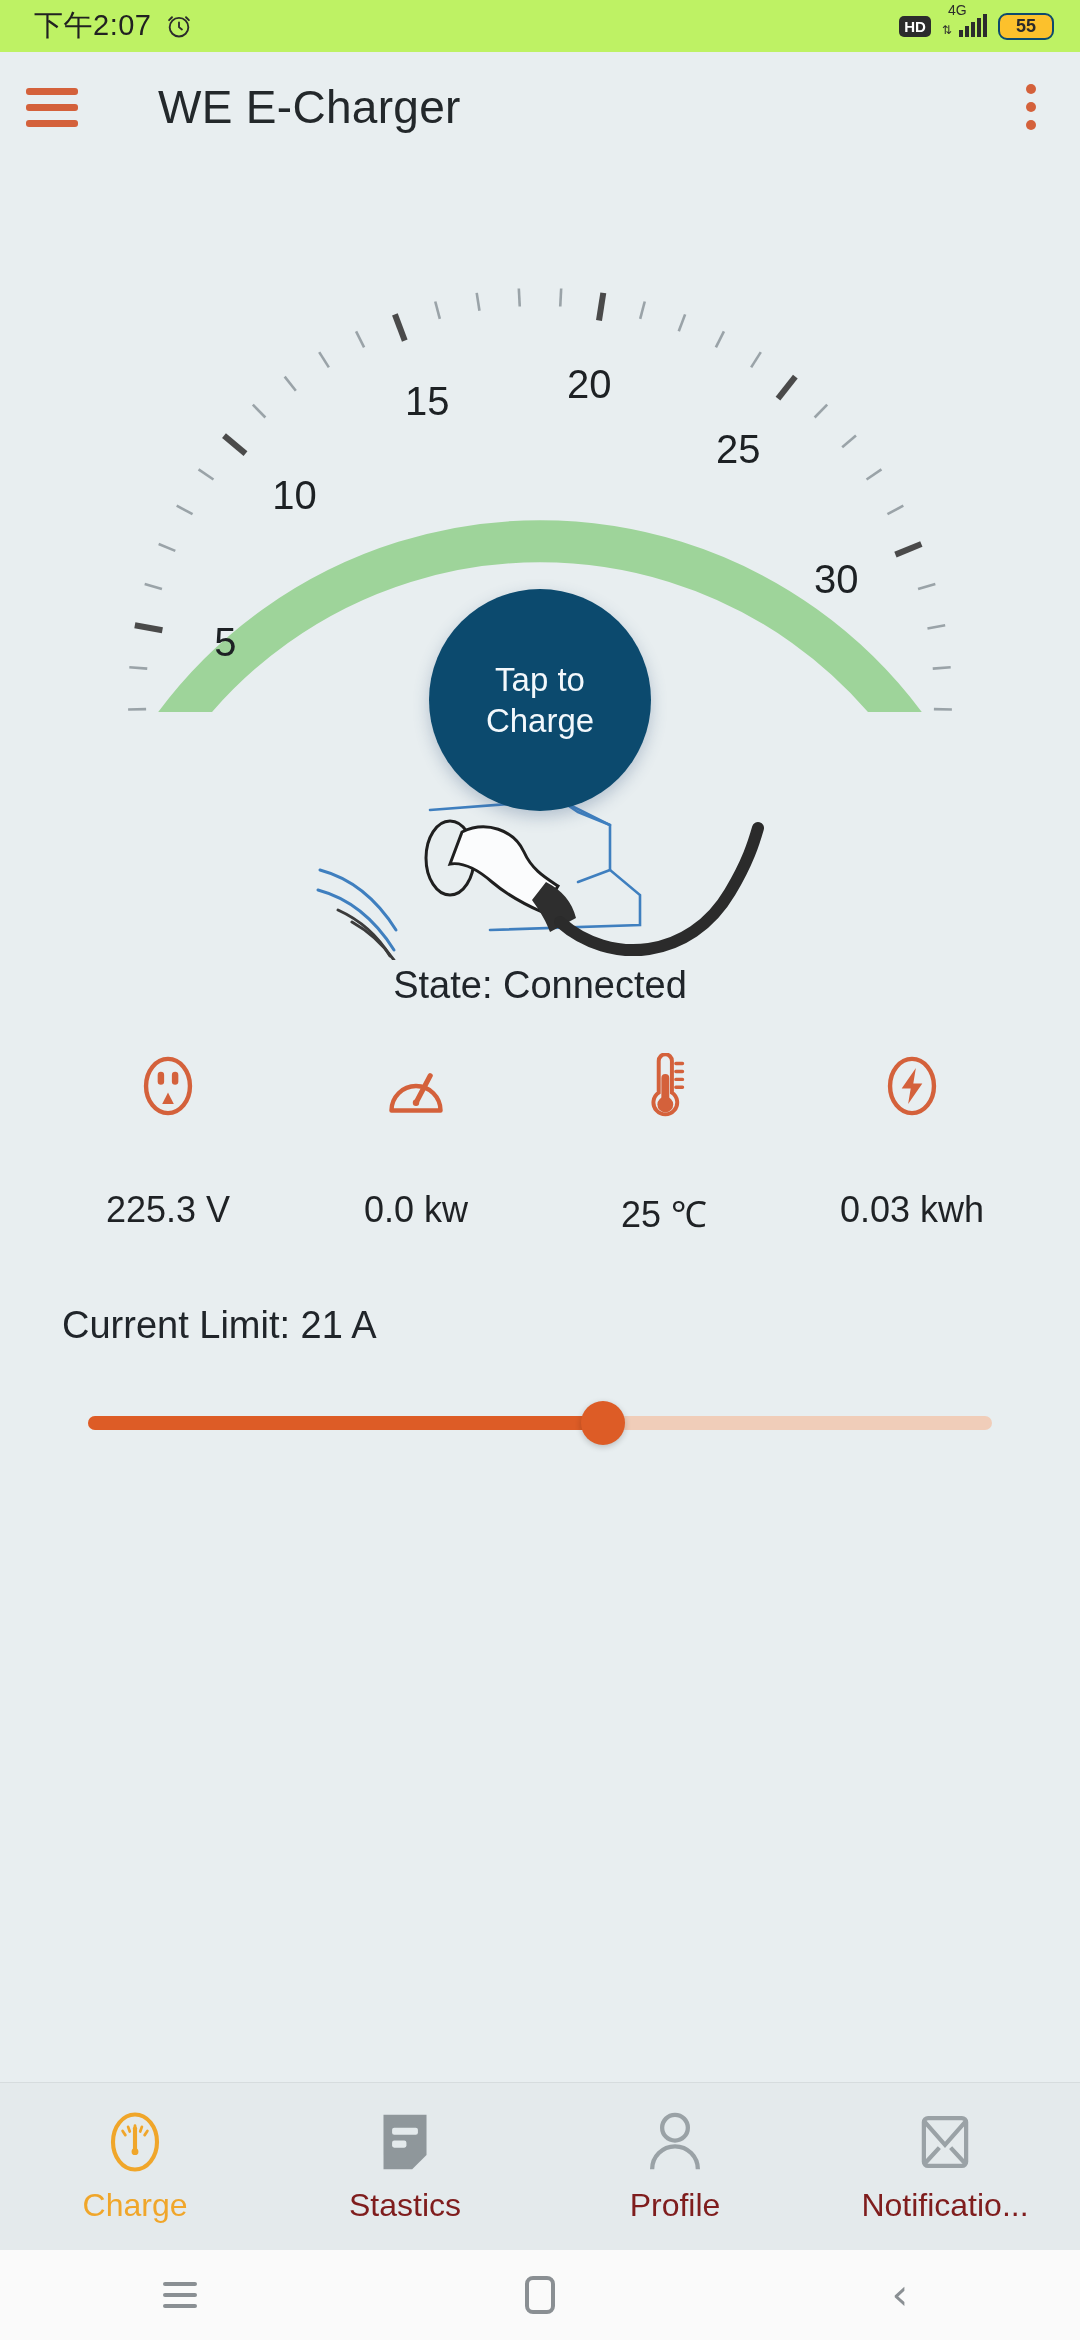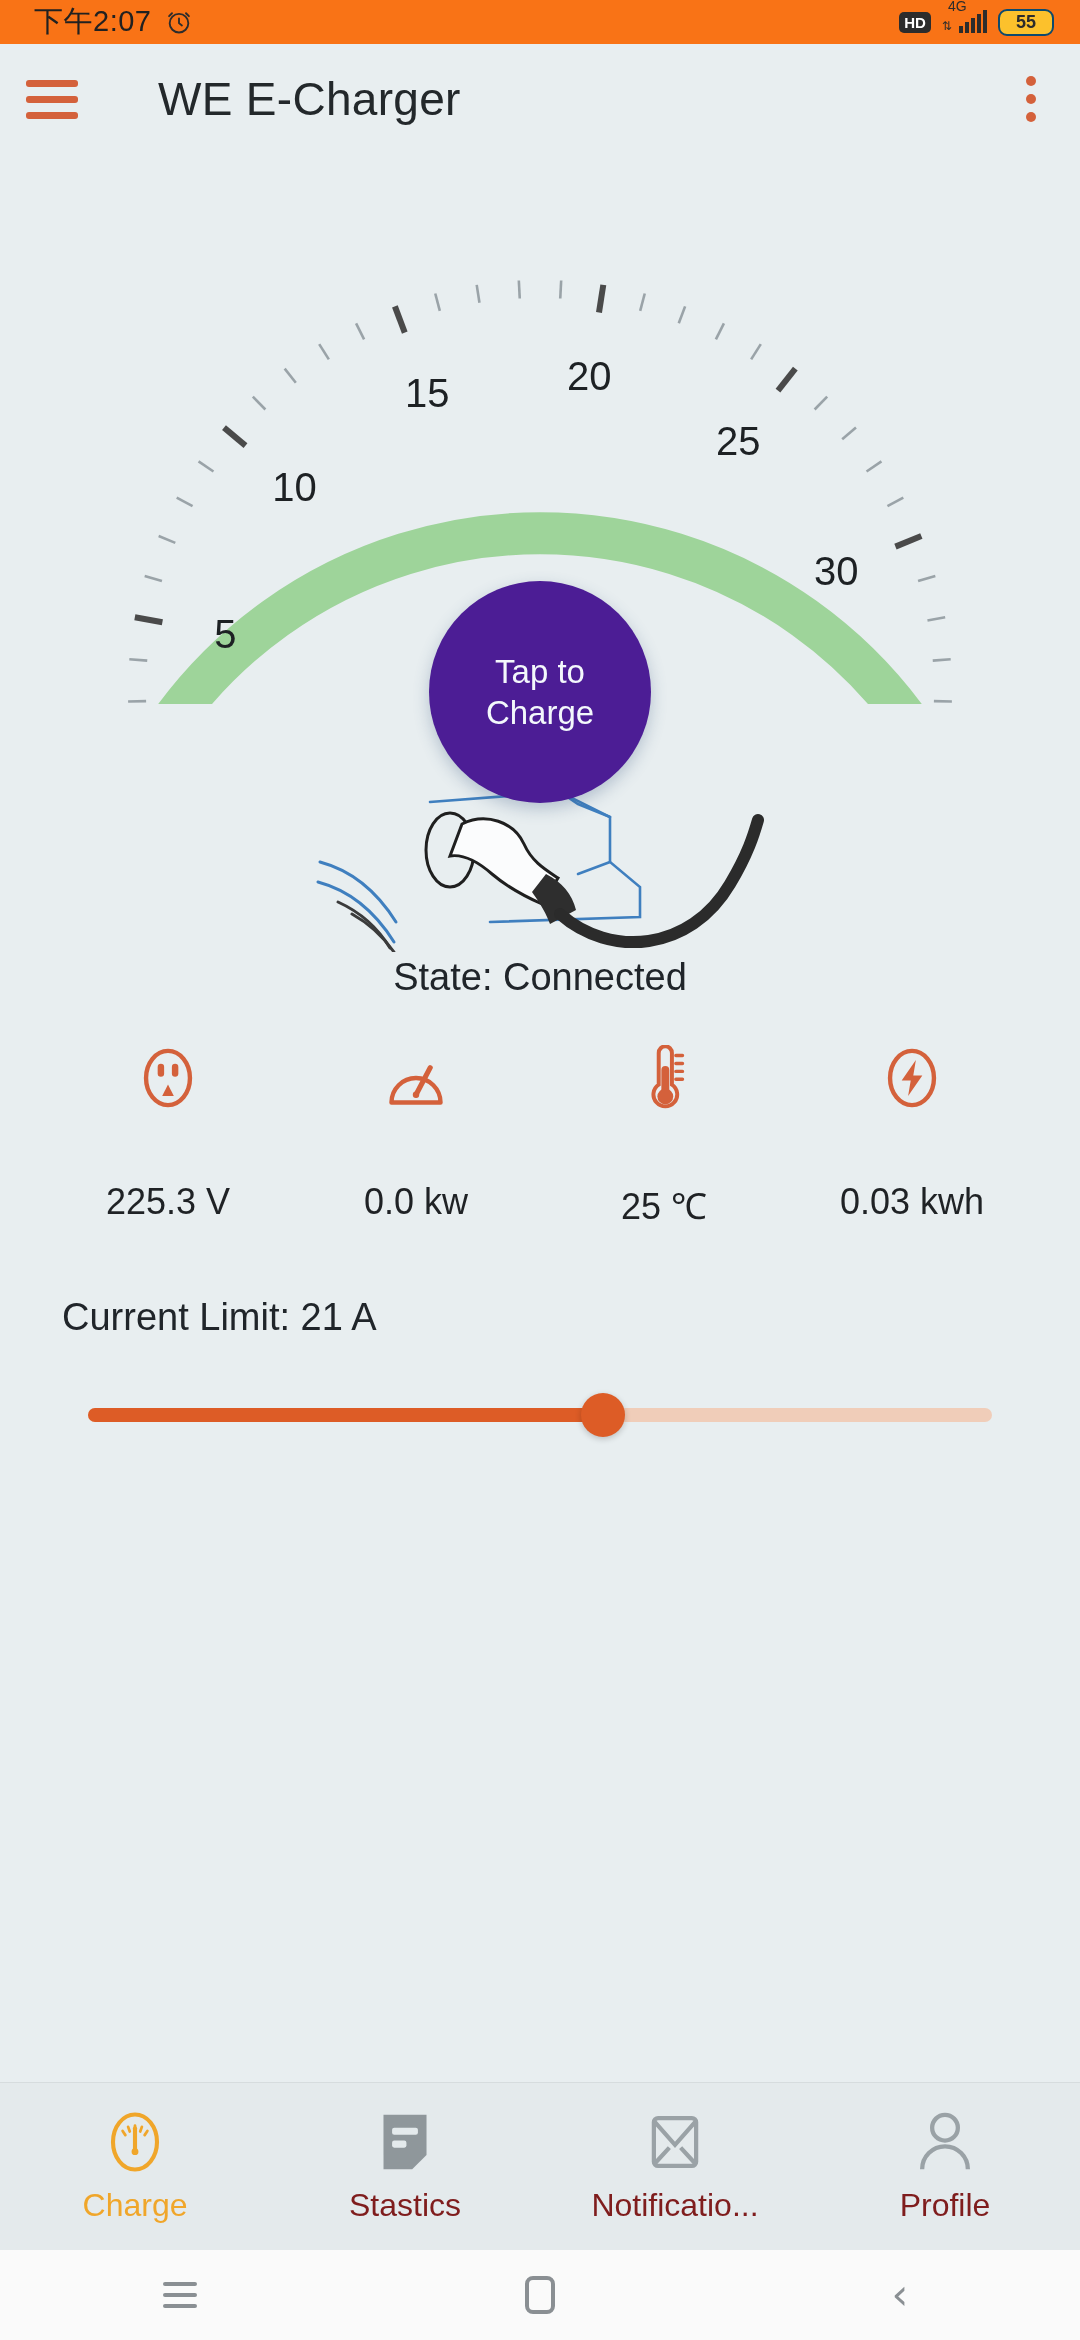--- a/index.html
+++ b/index.html
@@ -13,8 +13,8 @@
 
   
   #statusbar {
-    height: 44px;
-    background: #f97316;
+    height: 52px;
+    background: #bef264;
     display: flex;
     align-items: center;
     justify-content: space-between;

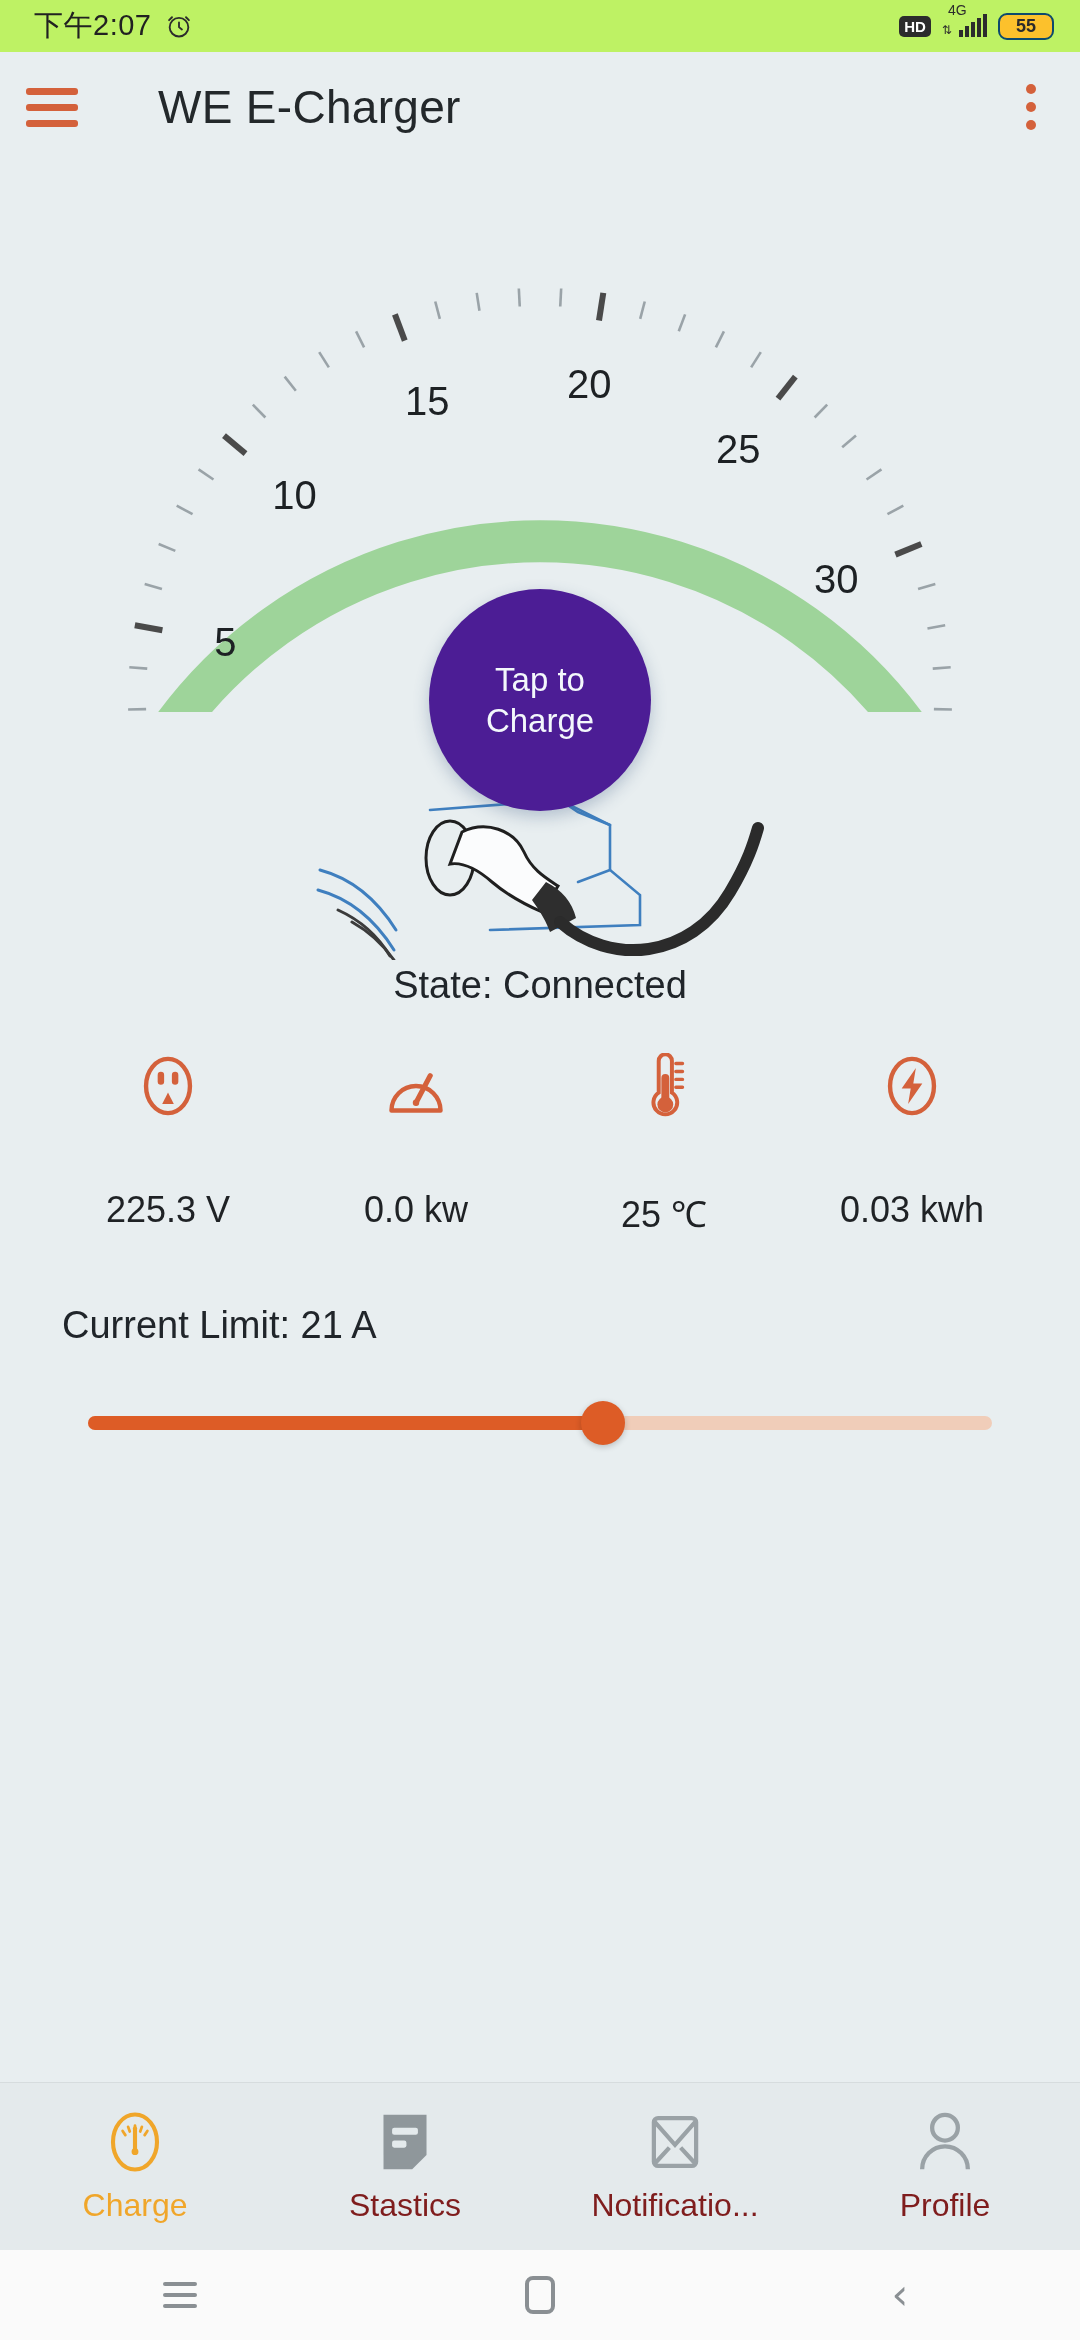--- a/index.html
+++ b/index.html
@@ -65,7 +65,7 @@
   #tap-btn {
     position: absolute; left: 50%; top: 397px; transform: translateX(-50%);
     width: 222px; height: 222px; border-radius: 50%;
-    background: #4c1d95; box-shadow: 0 6px 16px rgba(60,90,130,.30);
+    background: #0c4a6e; box-shadow: 0 6px 16px rgba(60,90,130,.30);
     display: flex; flex-direction: column; align-items: center; justify-content: center;
     cursor: pointer; z-index: 5;
   }

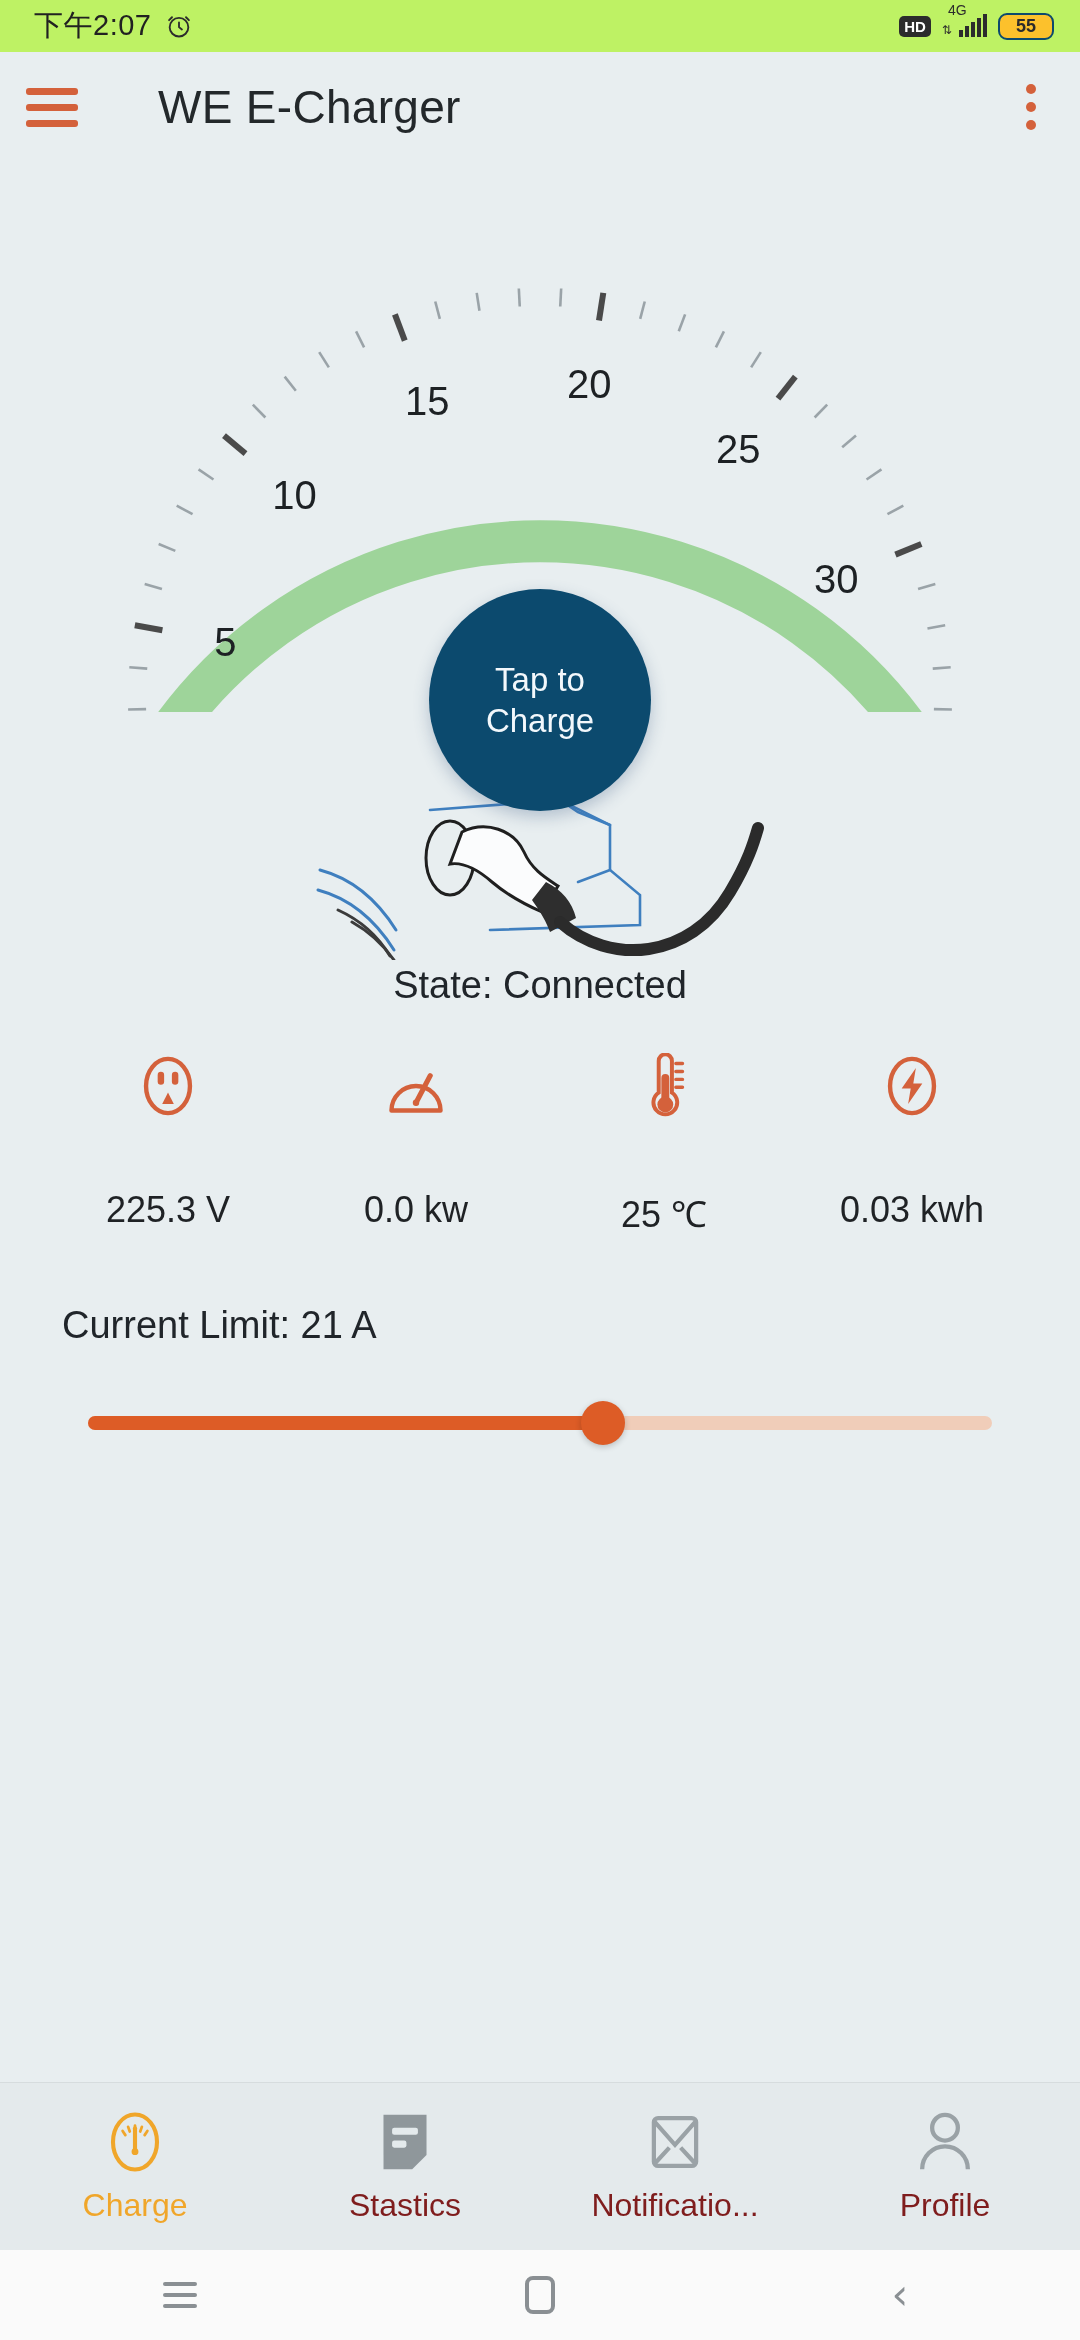--- a/index.html
+++ b/index.html
@@ -360,20 +360,20 @@
   </div>
 
   <div class="nav-item">
+    <svg width="60" height="66" viewBox="0 0 42 46">
+      <circle cx="21" cy="13" r="9" fill="none" stroke="#9aa2a6" stroke-width="3"></circle>
+      <path d="M5 42 a16 16 0 0 1 32 0" fill="none" stroke="#9aa2a6" stroke-width="3"></path>
+    </svg>
+    <div class="nlabel">Profile</div>
+  </div>
+
+  <div class="nav-item">
     <svg width="62" height="66" viewBox="0 0 44 46">
       <rect x="7" y="6" width="30" height="34" rx="3" fill="none" stroke="#9aa2a6" stroke-width="3"></rect>
       <path d="M7 8 L22 25 L37 8" fill="none" stroke="#9aa2a6" stroke-width="3"></path>
       <path d="M7 39 L18 27M37 39 L26 27" fill="none" stroke="#9aa2a6" stroke-width="3"></path>
     </svg>
     <div class="nlabel">Notificatio...</div>
-  </div>
-
-  <div class="nav-item">
-    <svg width="60" height="66" viewBox="0 0 42 46">
-      <circle cx="21" cy="13" r="9" fill="none" stroke="#9aa2a6" stroke-width="3"></circle>
-      <path d="M5 42 a16 16 0 0 1 32 0" fill="none" stroke="#9aa2a6" stroke-width="3"></path>
-    </svg>
-    <div class="nlabel">Profile</div>
   </div>
 
 </div>

